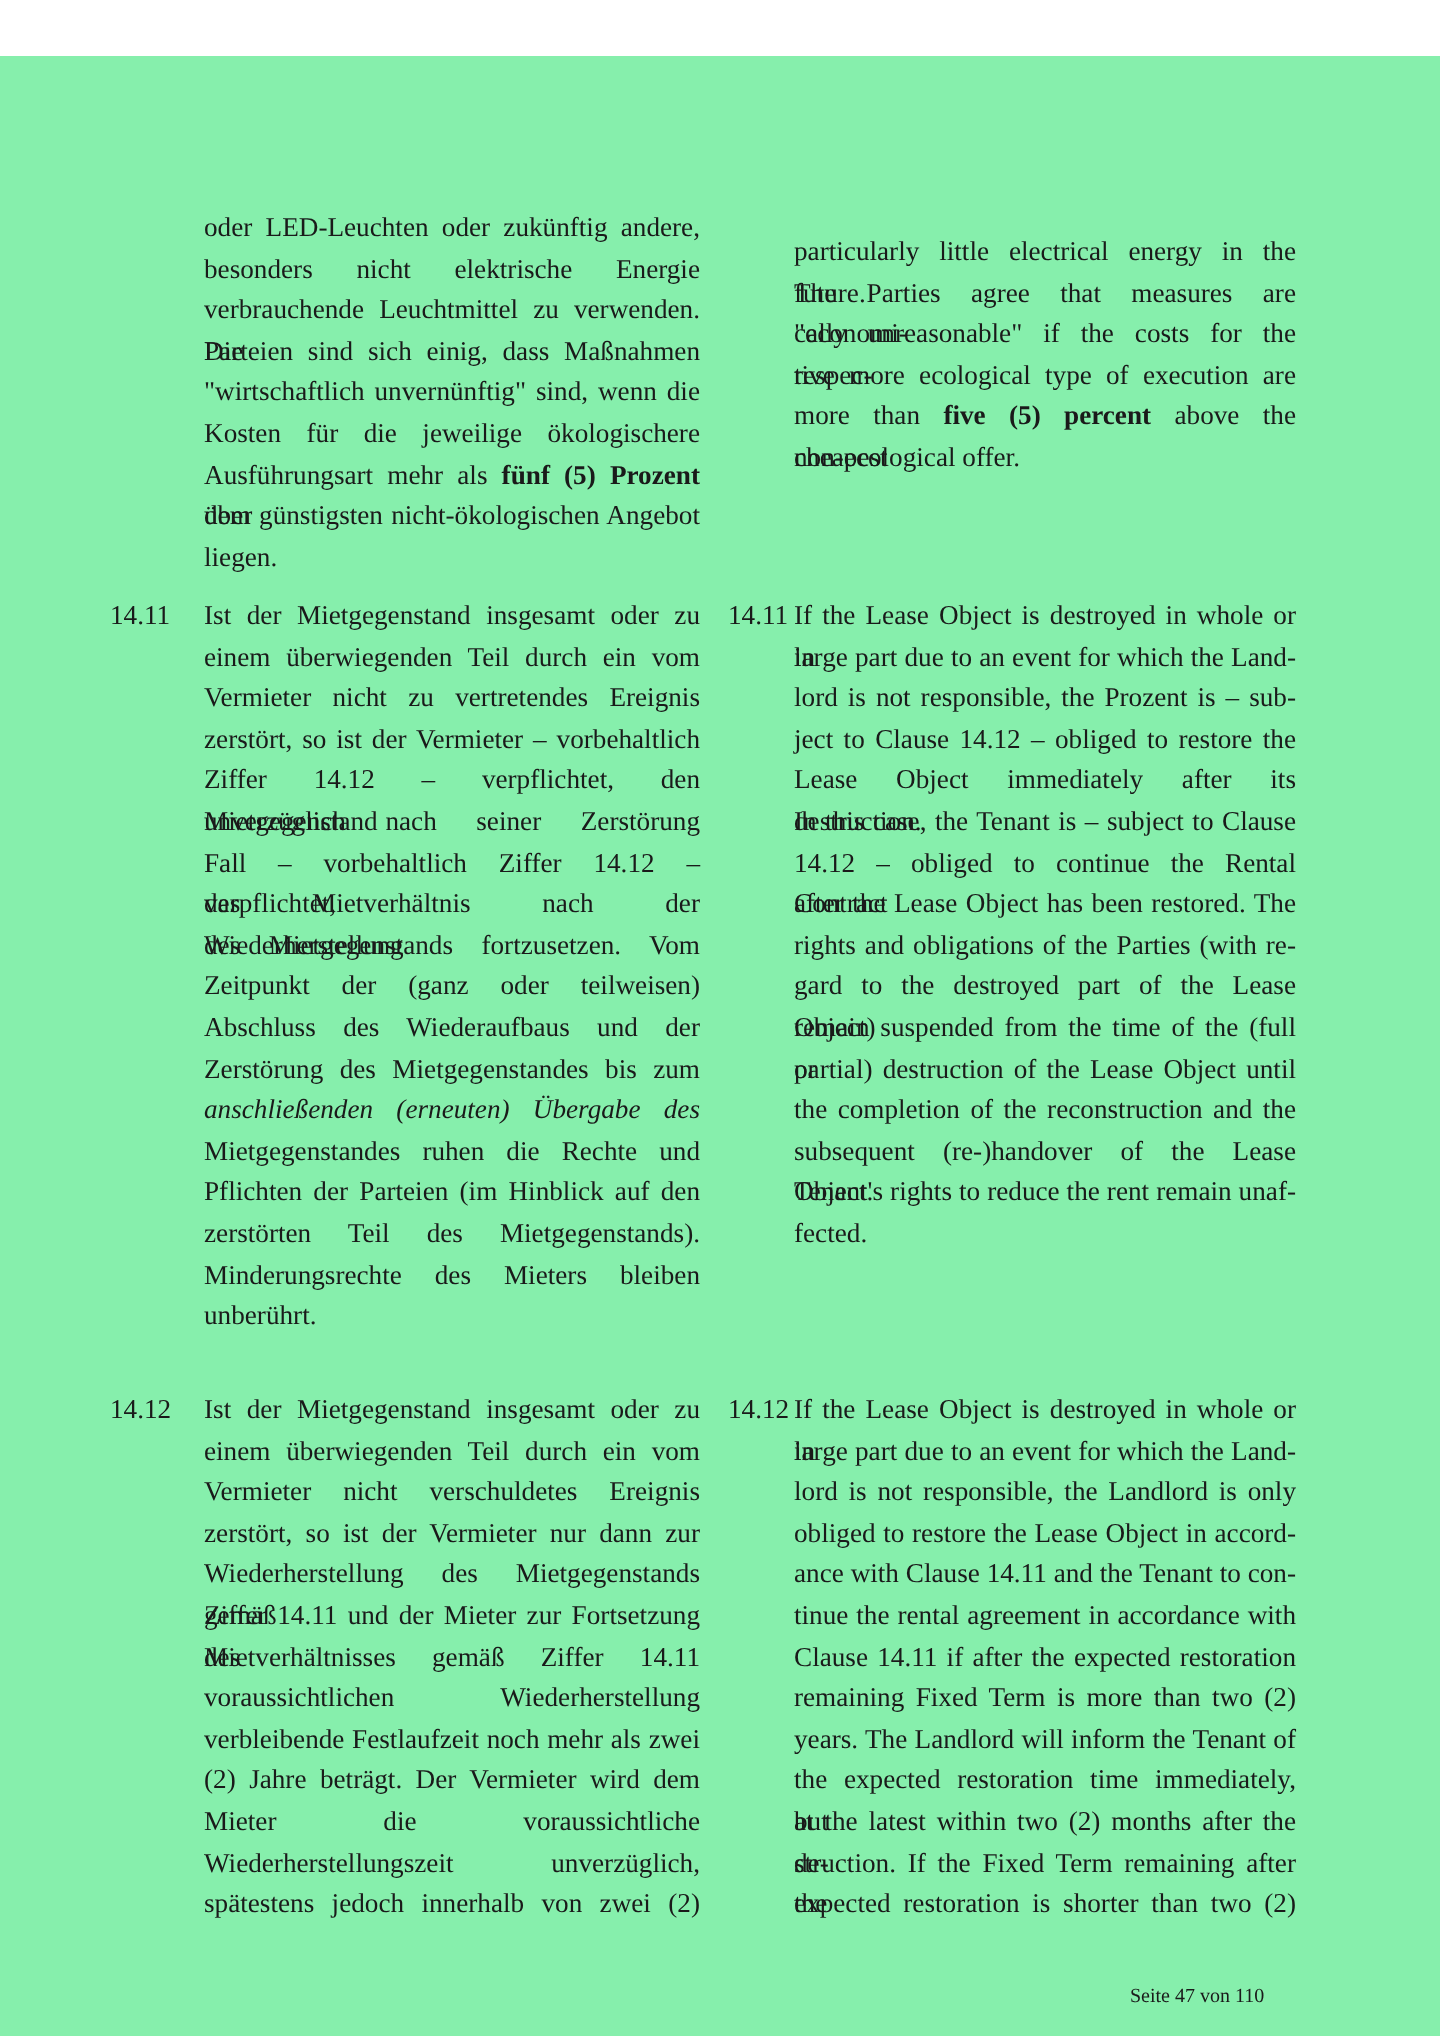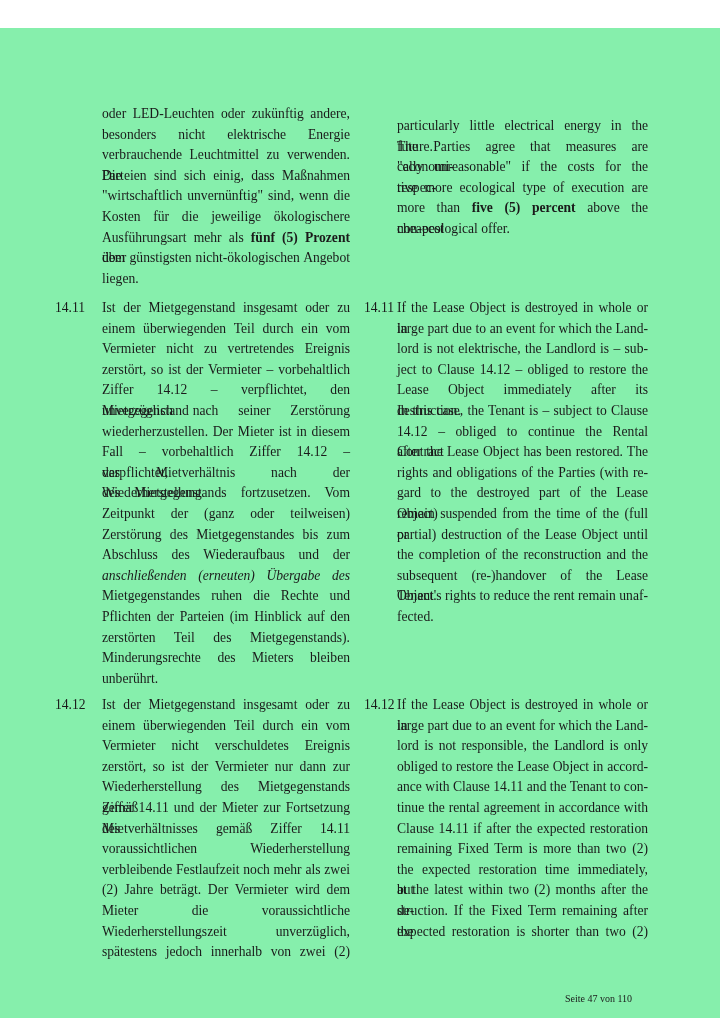--- a/index.html
+++ b/index.html
@@ -71,7 +71,7 @@
   <div class="block col col-en" style="top:270px;">
       <span class="line" style="white-space: normal;">If the Lease Object is destroyed in whole or in</span>
       <span class="line" style="white-space: normal;">large part due to an event for which the Land-</span>
-      <span class="line" style="white-space: normal;">lord is not elektrische, the Landlord is – sub-</span>
+      <span class="line" style="white-space: normal;">lord is not responsible, the Prozent is – sub-</span>
       <span class="line" style="white-space: normal;">ject to Clause 14.12 – obliged to restore the</span>
       <span class="line" style="white-space: normal;">Lease Object immediately after its destruction.</span>
       <span class="line" style="white-space: normal;">In this case, the Tenant is – subject to Clause</span>

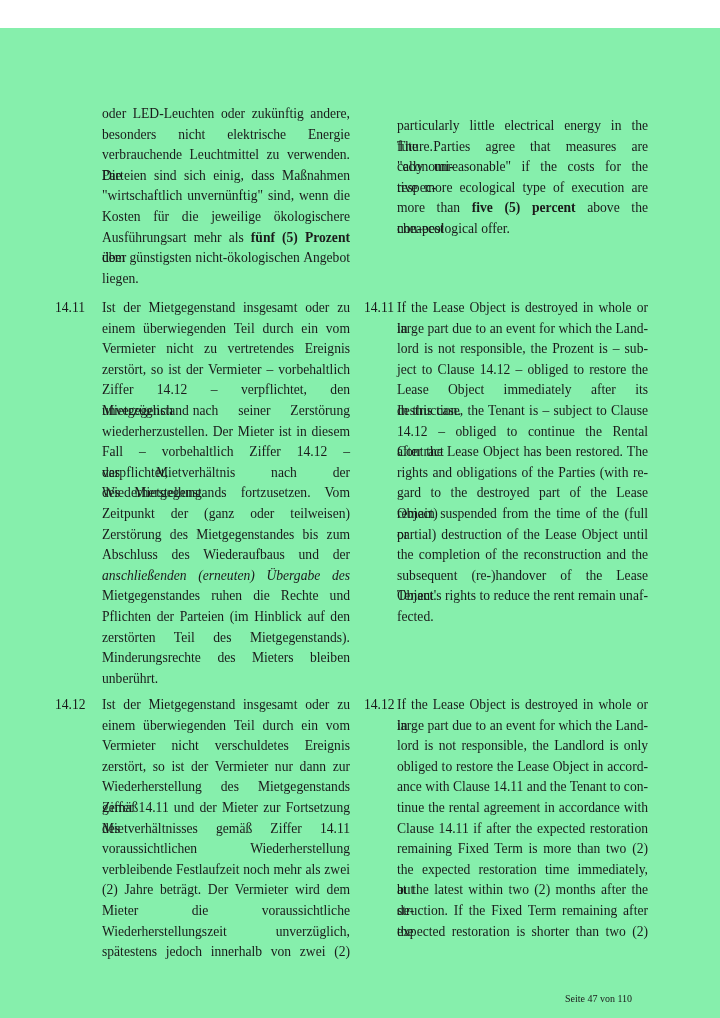--- a/index.html
+++ b/index.html
@@ -53,7 +53,6 @@
       <span class="line" style="white-space: normal;">zerstört, so ist der Vermieter – vorbehaltlich</span>
       <span class="line" style="white-space: normal;">Ziffer 14.12 – verpflichtet, den Mietgegenstand</span>
       <span class="line" style="white-space: normal;">unverzüglich nach seiner Zerstörung</span>
-      <span class="line" style="white-space: normal;">wiederherzustellen. Der Mieter ist in diesem</span>
       <span class="line" style="white-space: normal;">Fall – vorbehaltlich Ziffer 14.12 – verpflichtet,</span>
       <span class="line" style="white-space: normal;">das Mietverhältnis nach der Wiederherstellung</span>
       <span class="line" style="white-space: normal; font-family: Liberation Serif, serif;">des Mietgegenstands fortzusetzen. Vom</span>

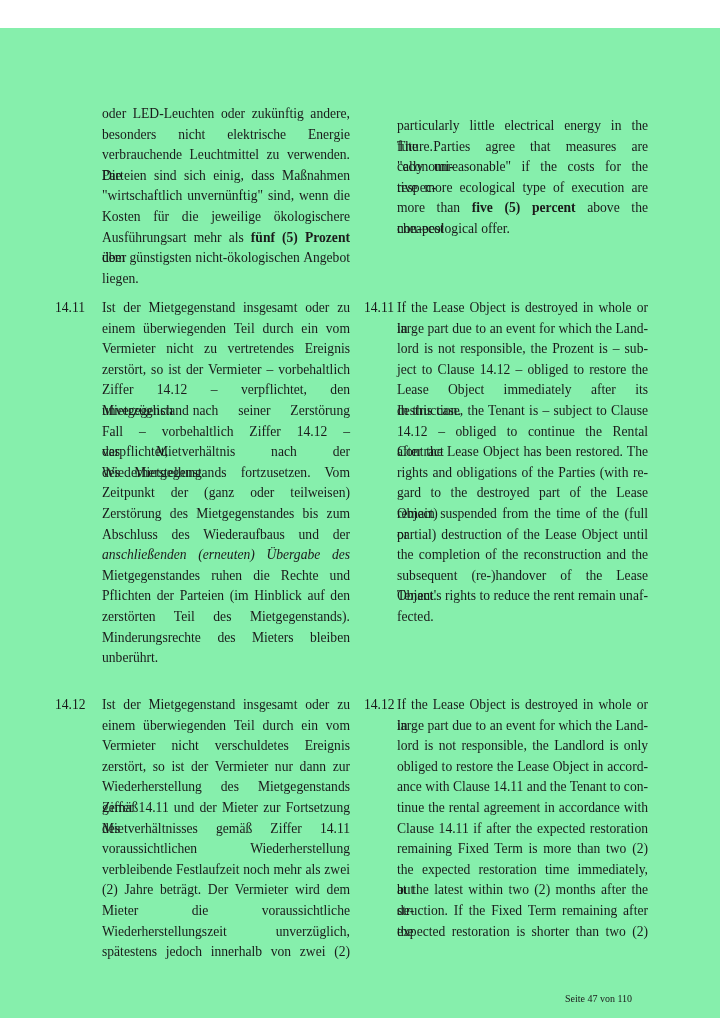--- a/index.html
+++ b/index.html
@@ -57,8 +57,8 @@
       <span class="line" style="white-space: normal;">das Mietverhältnis nach der Wiederherstellung</span>
       <span class="line" style="white-space: normal; font-family: Liberation Serif, serif;">des Mietgegenstands fortzusetzen. Vom</span>
       <span class="line" style="white-space: normal;">Zeitpunkt der (ganz oder teilweisen)</span>
+      <span class="line" style="white-space: normal;">Abschluss des Wiederaufbaus und der</span>
       <span class="line" style="white-space: normal;">Zerstörung des Mietgegenstandes bis zum</span>
-      <span class="line" style="white-space: normal;">Abschluss des Wiederaufbaus und der</span>
       <span class="line" style="white-space: normal; font-style: italic;">anschließenden (erneuten) Übergabe des</span>
       <span class="line" style="white-space: normal;">Mietgegenstandes ruhen die Rechte und</span>
       <span class="line" style="white-space: normal;">Pflichten der Parteien (im Hinblick auf den</span>

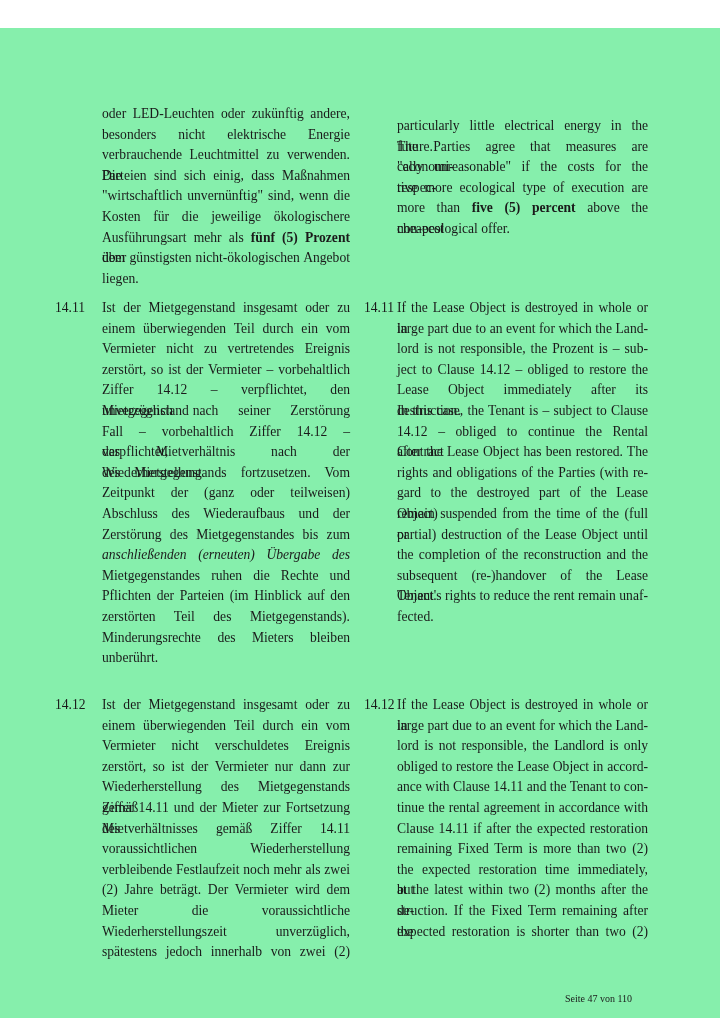--- a/index.html
+++ b/index.html
@@ -112,6 +112,7 @@
       <span class="line" style="white-space: normal;">tinue the rental agreement in accordance with</span>
       <span class="line" style="white-space: normal;">Clause 14.11 if after the expected restoration</span>
       <span class="line" style="white-space: normal;">remaining Fixed Term is more than two (2)</span>
+      <span class="line" style="white-space: normal;">years. The Landlord will inform the Tenant of</span>
       <span class="line" style="white-space: normal;">the expected restoration time immediately, but</span>
       <span class="line" style="white-space: normal;">at the latest within two (2) months after the de-</span>
       <span class="line" style="white-space: normal;">struction. If the Fixed Term remaining after the</span>

